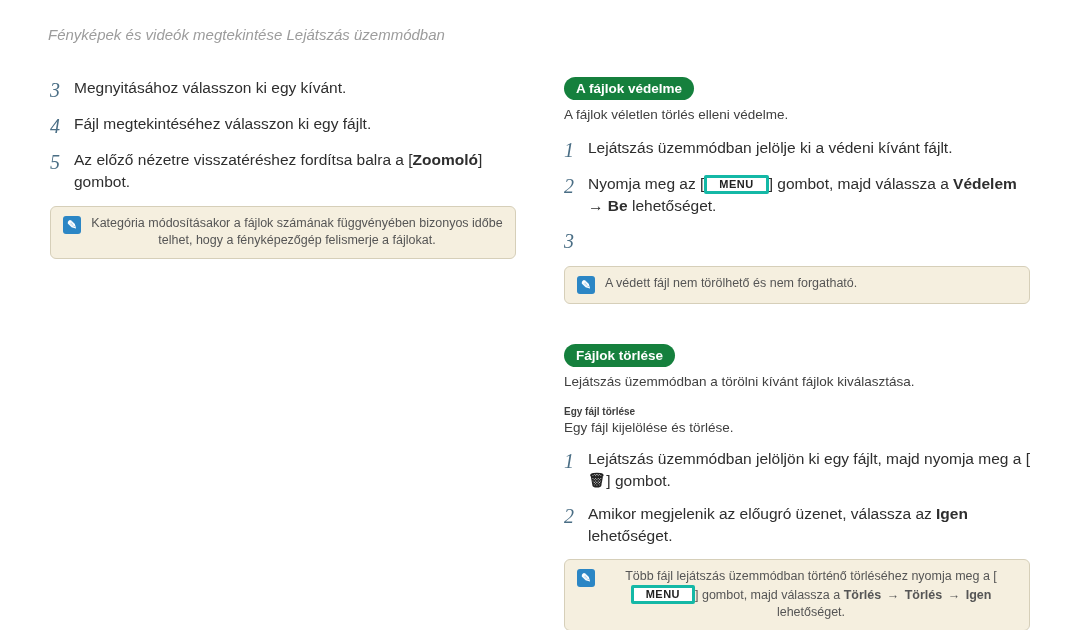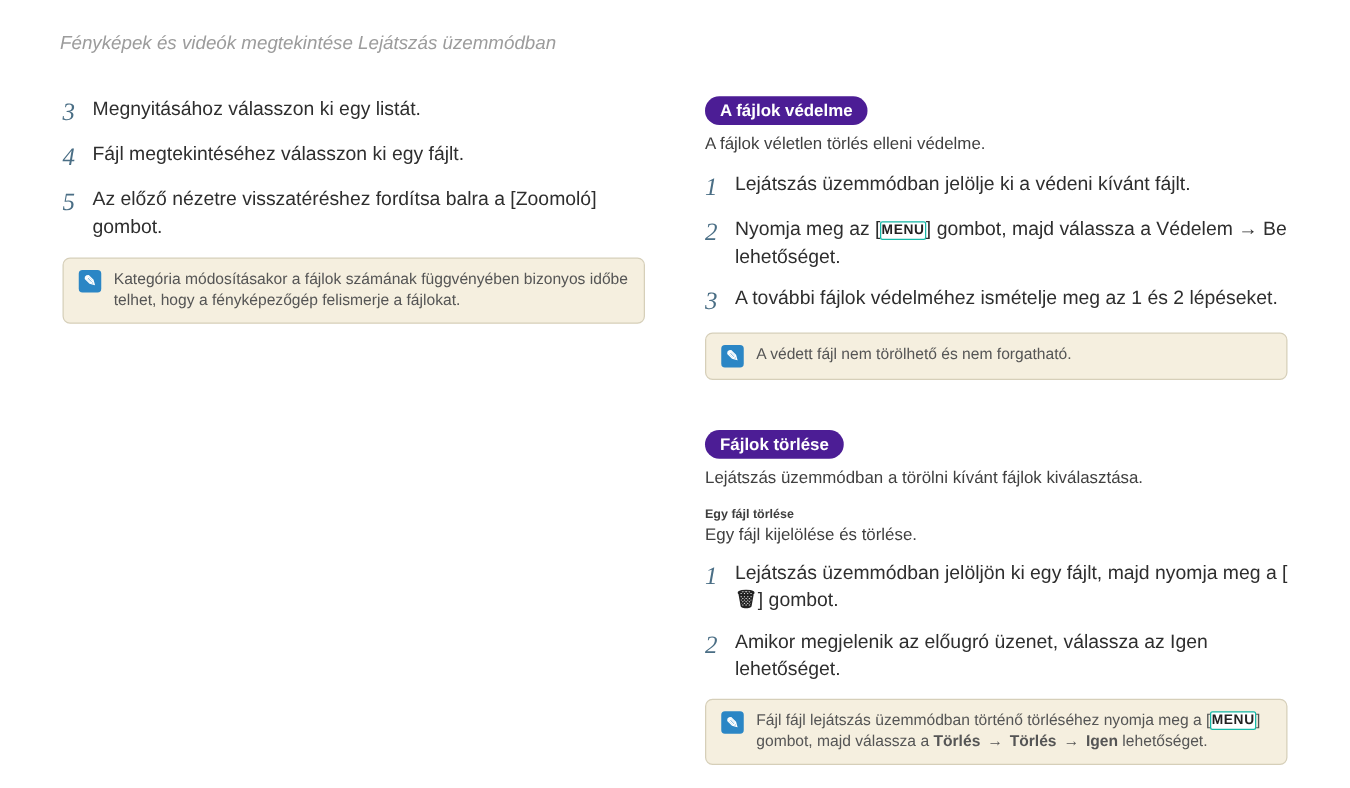--- a/index.html
+++ b/index.html
@@ -148,7 +148,7 @@
 
         <div class="nitem">
           <div class="num">3</div>
-          <div class="txt">Megnyitásához válasszon ki egy listát.</div>
+          <div class="txt">Megnyitásához válasszon ki egy kívánt.</div>
         </div>
 
         <div class="nitem">

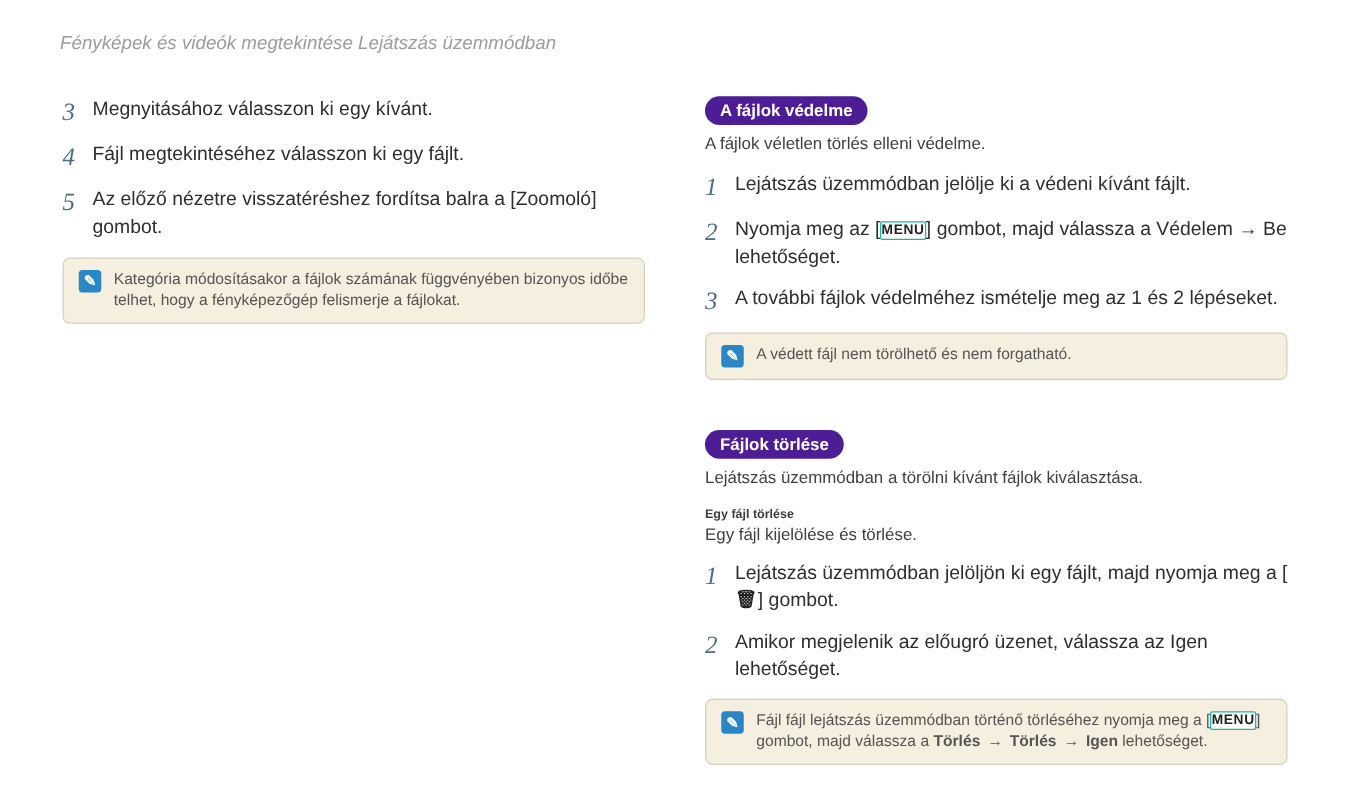--- a/index.html
+++ b/index.html
@@ -78,7 +78,7 @@
   
   .pill {
     display: inline-block;
-    background: #4c1d95;
+    background: #15803d;
     color: #fff;
     font-weight: 700;
     font-size: 13.5px;

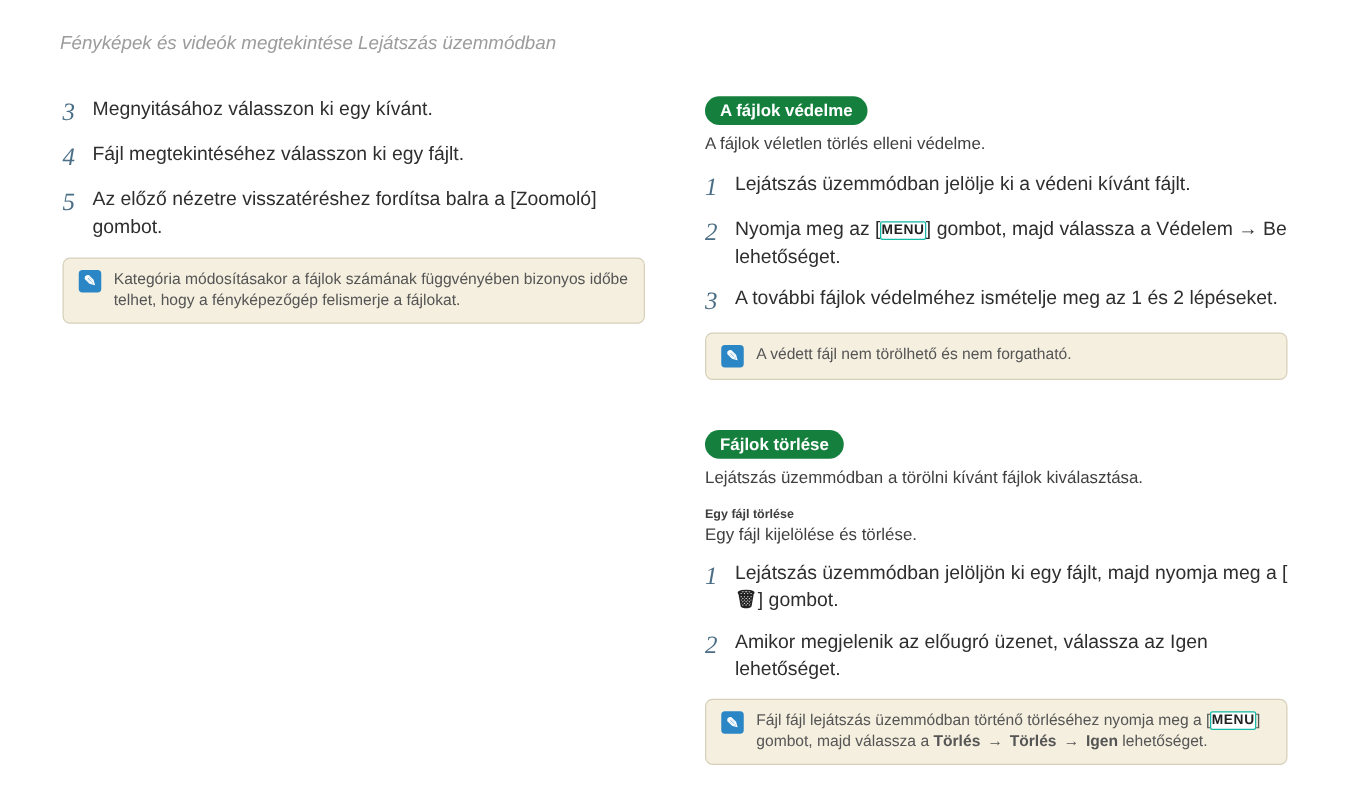--- a/index.html
+++ b/index.html
@@ -42,7 +42,7 @@
     line-height: 1.45;
     color: #2e2e2e;
   }
-  .nitem .txt b { font-weight: 400; margin-top: 28px; }
+  .nitem .txt b { font-weight: 700; margin-top: 28px; }
 
   
   .note {

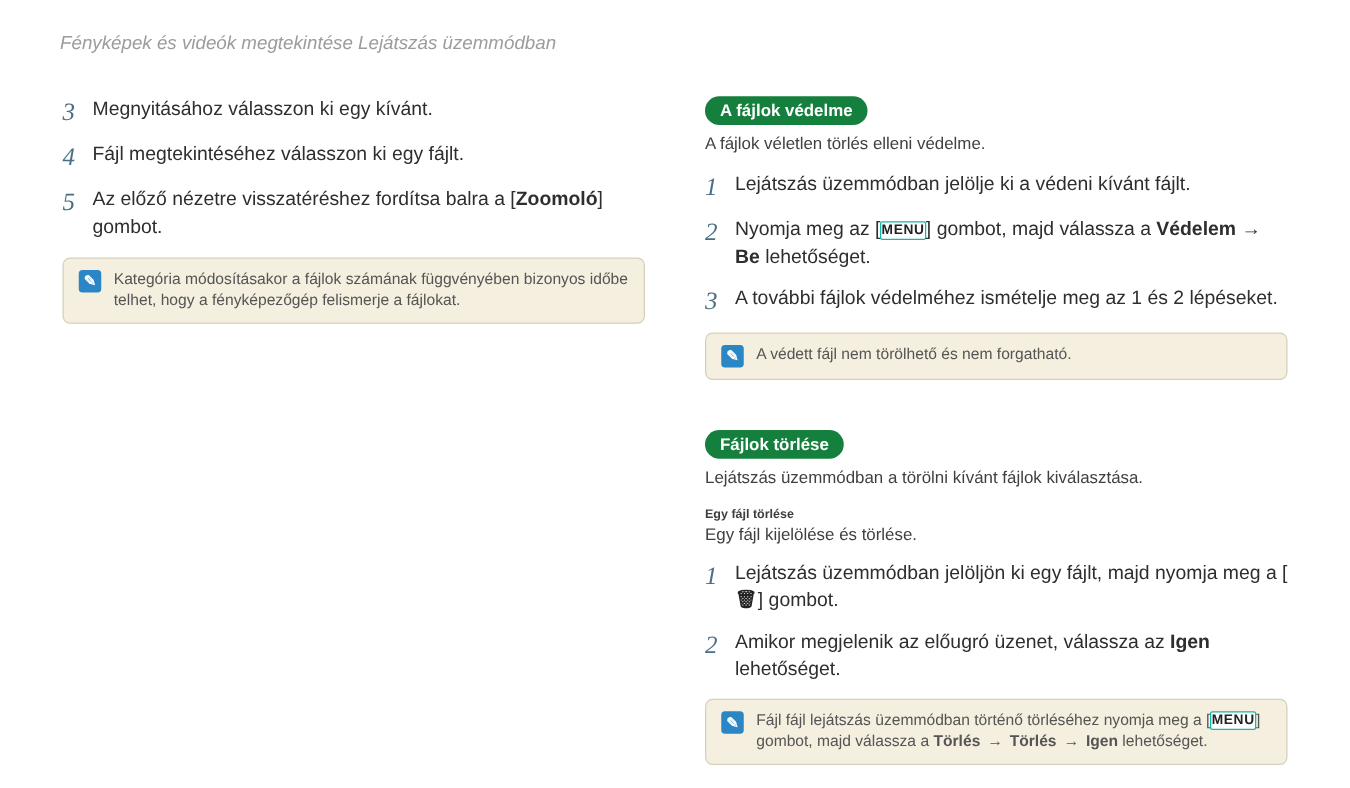--- a/index.html
+++ b/index.html
@@ -116,8 +116,8 @@
   .ibox {
     display: inline-block;
     font-size: 11px;
-    padding: 1px 0;
-    border: 1px solid #14b8a6;
+    padding: 1px 12px;
+    border: 3px solid #14b8a6;
     border-radius: 2px;
     line-height: 1;
     vertical-align: 1px;

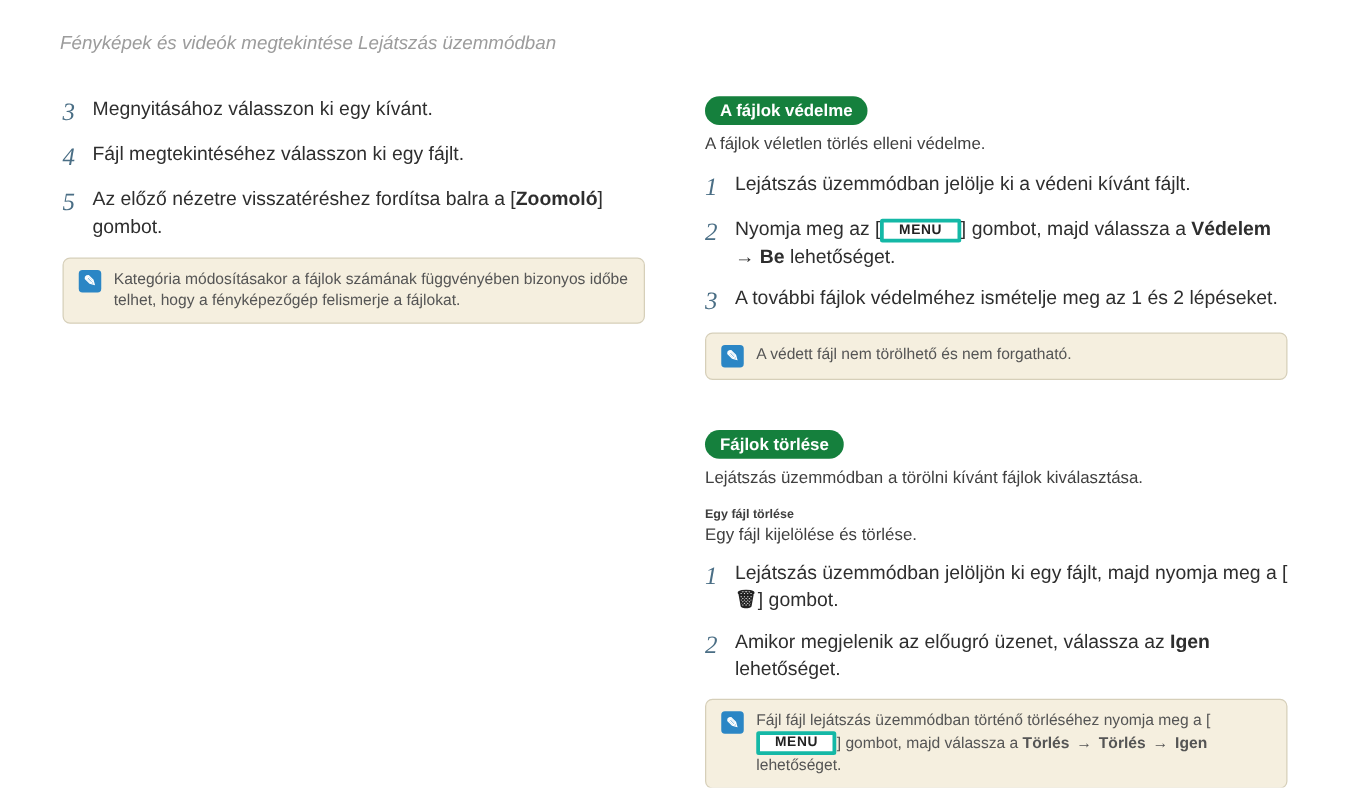--- a/index.html
+++ b/index.html
@@ -71,6 +71,7 @@
     font-size: 12.5px;
     line-height: 1.35;
     color: #555;
+    text-align: center;
   }
   .note-text b { font-weight: 700; }
   .note-text .arrow { padding: 0 2px; }

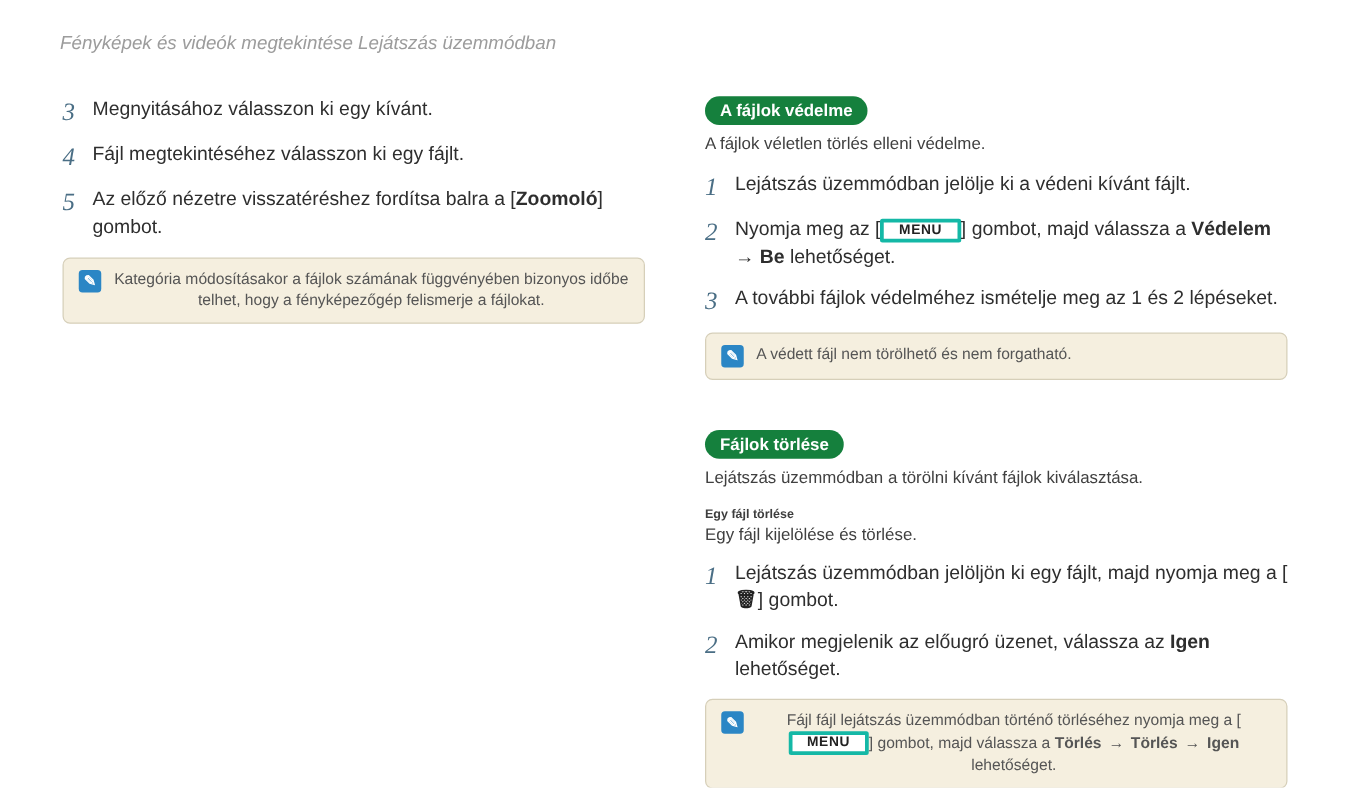--- a/index.html
+++ b/index.html
@@ -193,7 +193,6 @@
           </div>
           <div class="nitem">
             <div class="num">3</div>
-            <div class="txt">A további fájlok védelméhez ismételje meg az 1 és 2 lépéseket.</div>
           </div>
         </div>
 

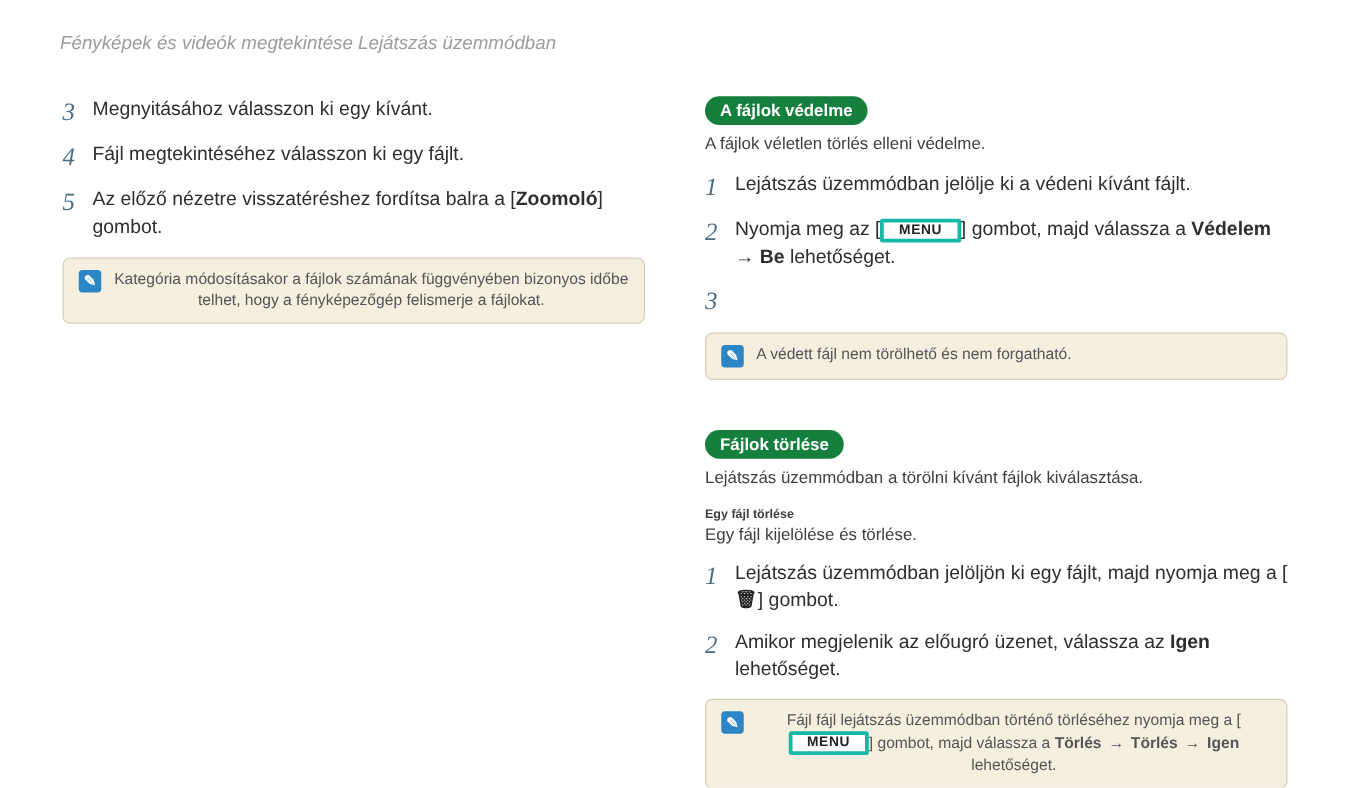--- a/index.html
+++ b/index.html
@@ -229,7 +229,7 @@
         <div class="note">
           <div class="note-icon">✎</div>
           <div class="note-text">
-            <span>Fájl fájl lejátszás üzemmódban történő törléséhez nyomja meg a [</span><span class="ibox">MENU</span><span>] gombot, majd válassza a </span><b>Törlés</b>
+            <span>Több fájl lejátszás üzemmódban történő törléséhez nyomja meg a [</span><span class="ibox">MENU</span><span>] gombot, majd válassza a </span><b>Törlés</b>
             <span class="arrow">→</span>
             <b>Törlés</b>
             <span class="arrow">→</span>

